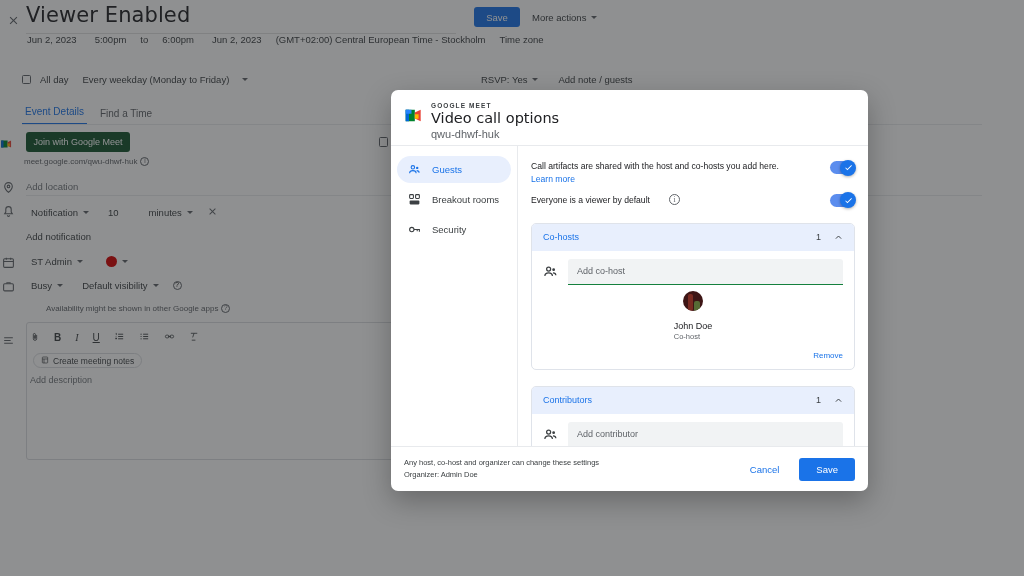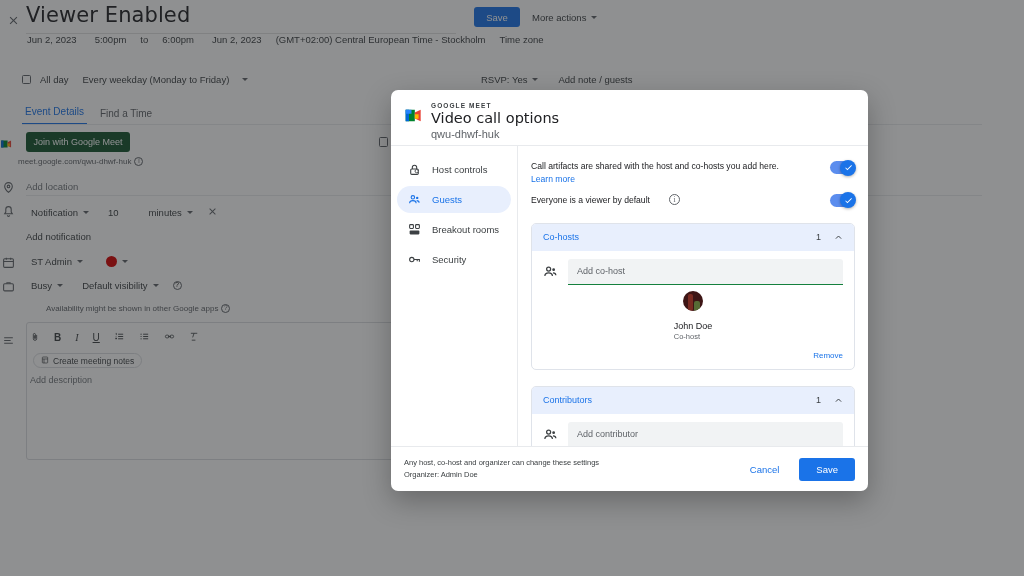--- a/index.html
+++ b/index.html
@@ -60,7 +60,7 @@
     background: #14532d; color: #fff; border-radius: 3px;
     font-size: 9px; display: flex; align-items: center; justify-content: center;
   }
-  .meet-link { position: absolute; left: 18px; top: 157px; font-size: 8px; color: #5f6368; display: flex; align-items: center; gap: 3px; }
+  .meet-link { position: absolute; left: 24px; top: 157px; font-size: 8px; color: #5f6368; display: flex; align-items: center; gap: 3px; }
   .copy-ic { position: absolute; left: 379px; top: 137px; width: 9px; height: 10px; border: 1.2px solid #5f6368; border-radius: 1.5px; }
   .lic { width: 14px; height: 14px; color: #5f6368; position: absolute; left: 2px; }
   .loc-input { position: absolute; left: 26px; top: 181px; font-size: 9.5px; color: #70757a; }

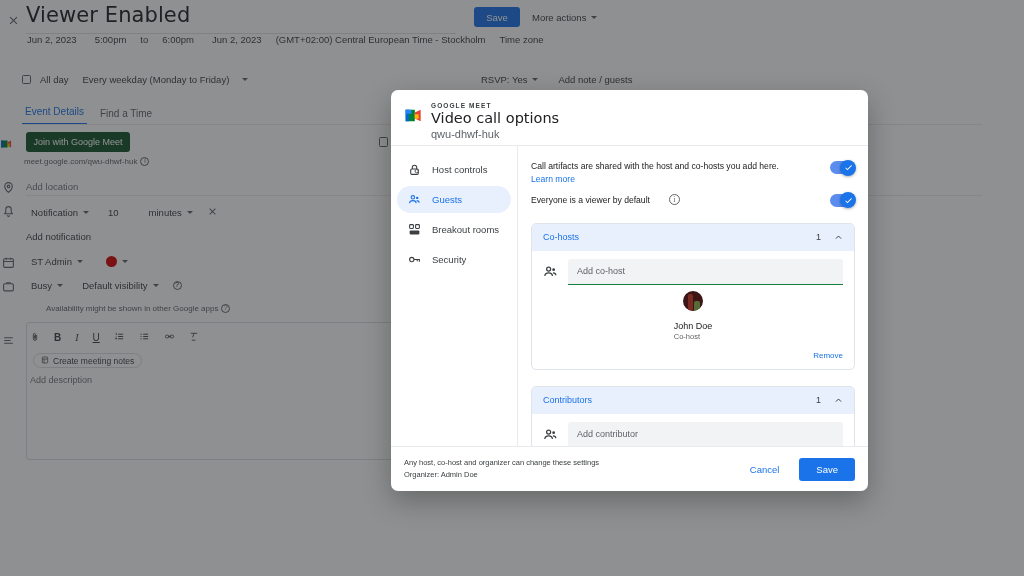--- a/index.html
+++ b/index.html
@@ -383,16 +383,6 @@
     <div class="modal-body">
 
       <div class="m-nav">
-        <div class="nav-item">
-          <span class="nav-ic">
-            <svg viewBox="0 0 24 24" width="13" height="13">
-                <rect x="5" y="11" width="14" height="10" rx="2" fill="none" stroke="#3c4043" stroke-width="2"></rect>
-                <path d="M8 11V8a4 4 0 0 1 8 0v3" fill="none" stroke="#3c4043" stroke-width="2"></path>
-                <circle cx="16" cy="15" r="3" fill="#fff" stroke="#3c4043" stroke-width="1.6"></circle>
-              </svg>
-          </span>
-          <span>Host controls</span>
-        </div>
         <div class="nav-item active">
           <span class="nav-ic">
             <svg viewBox="0 0 24 24" width="13" height="13">

